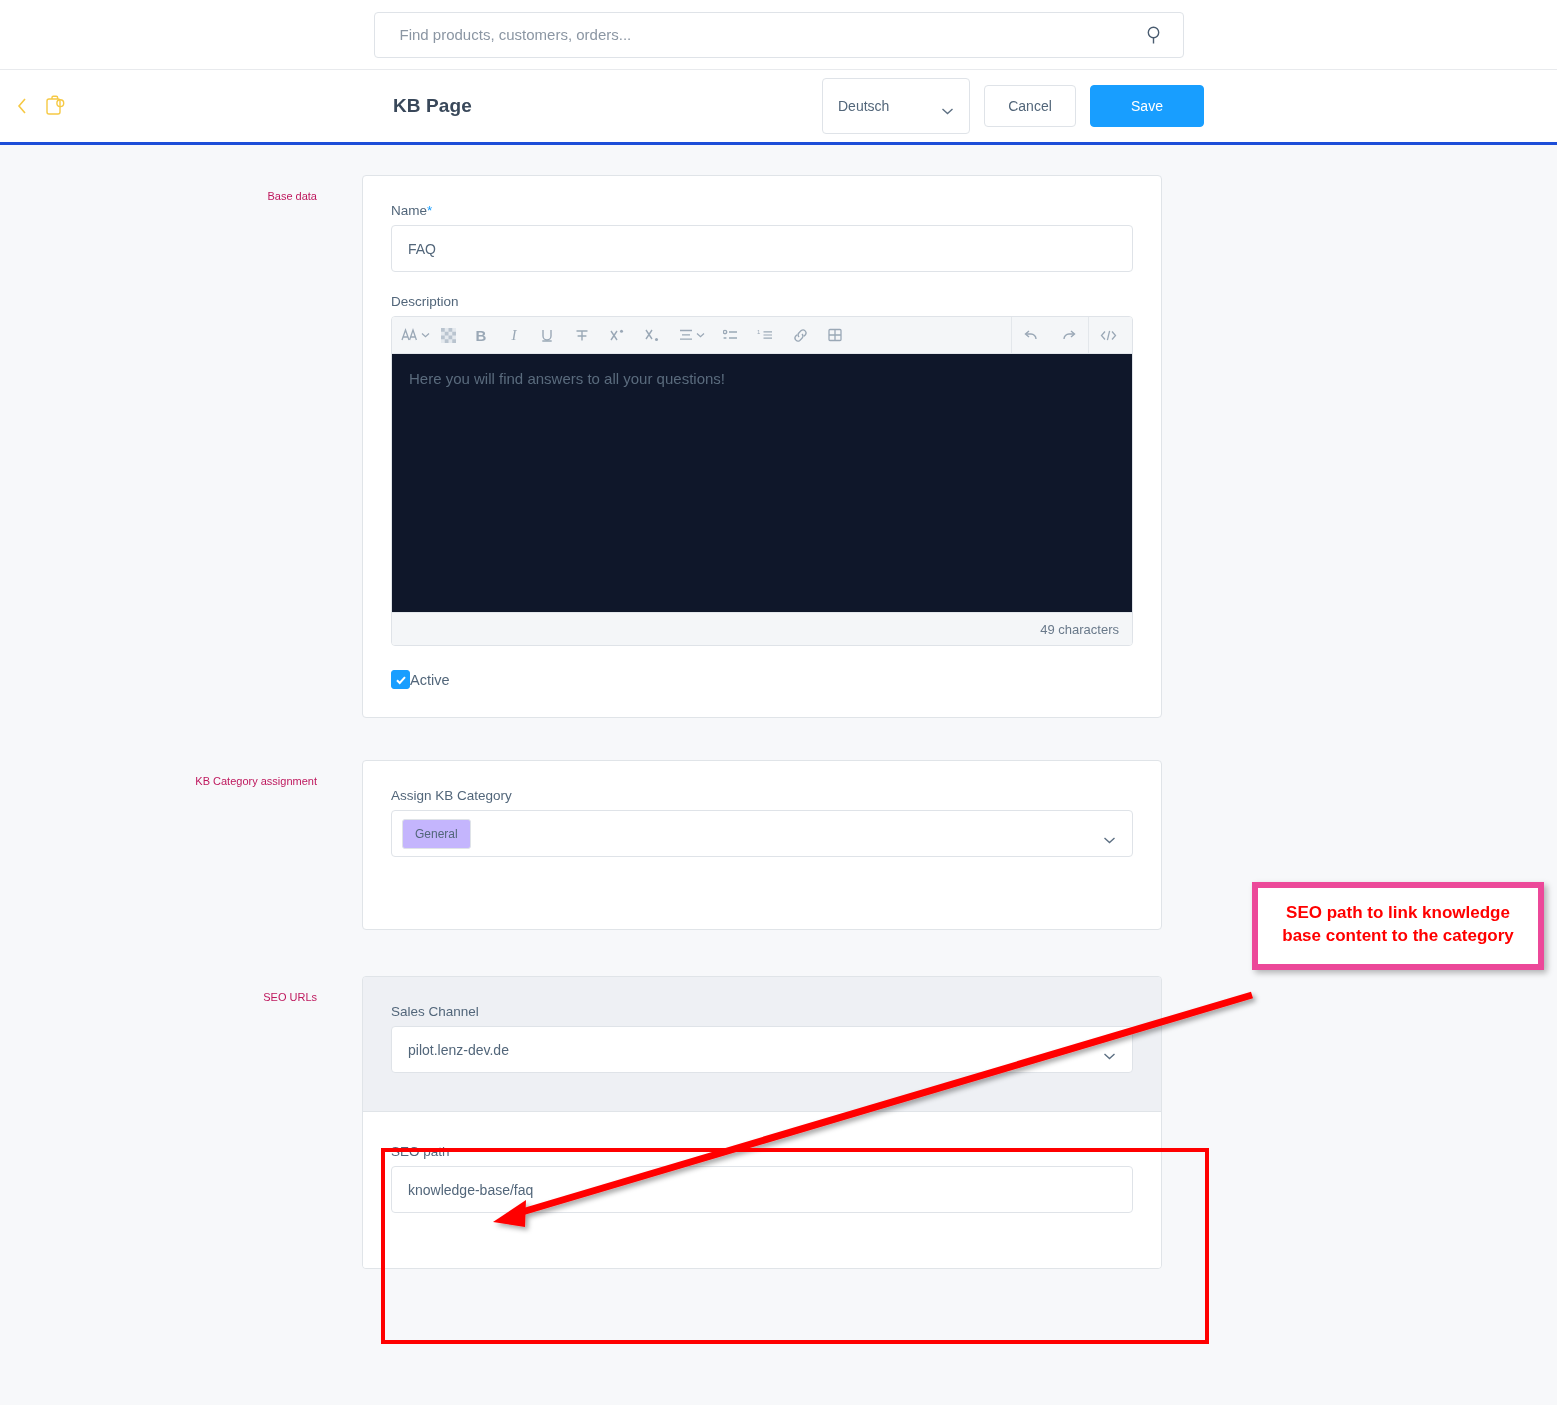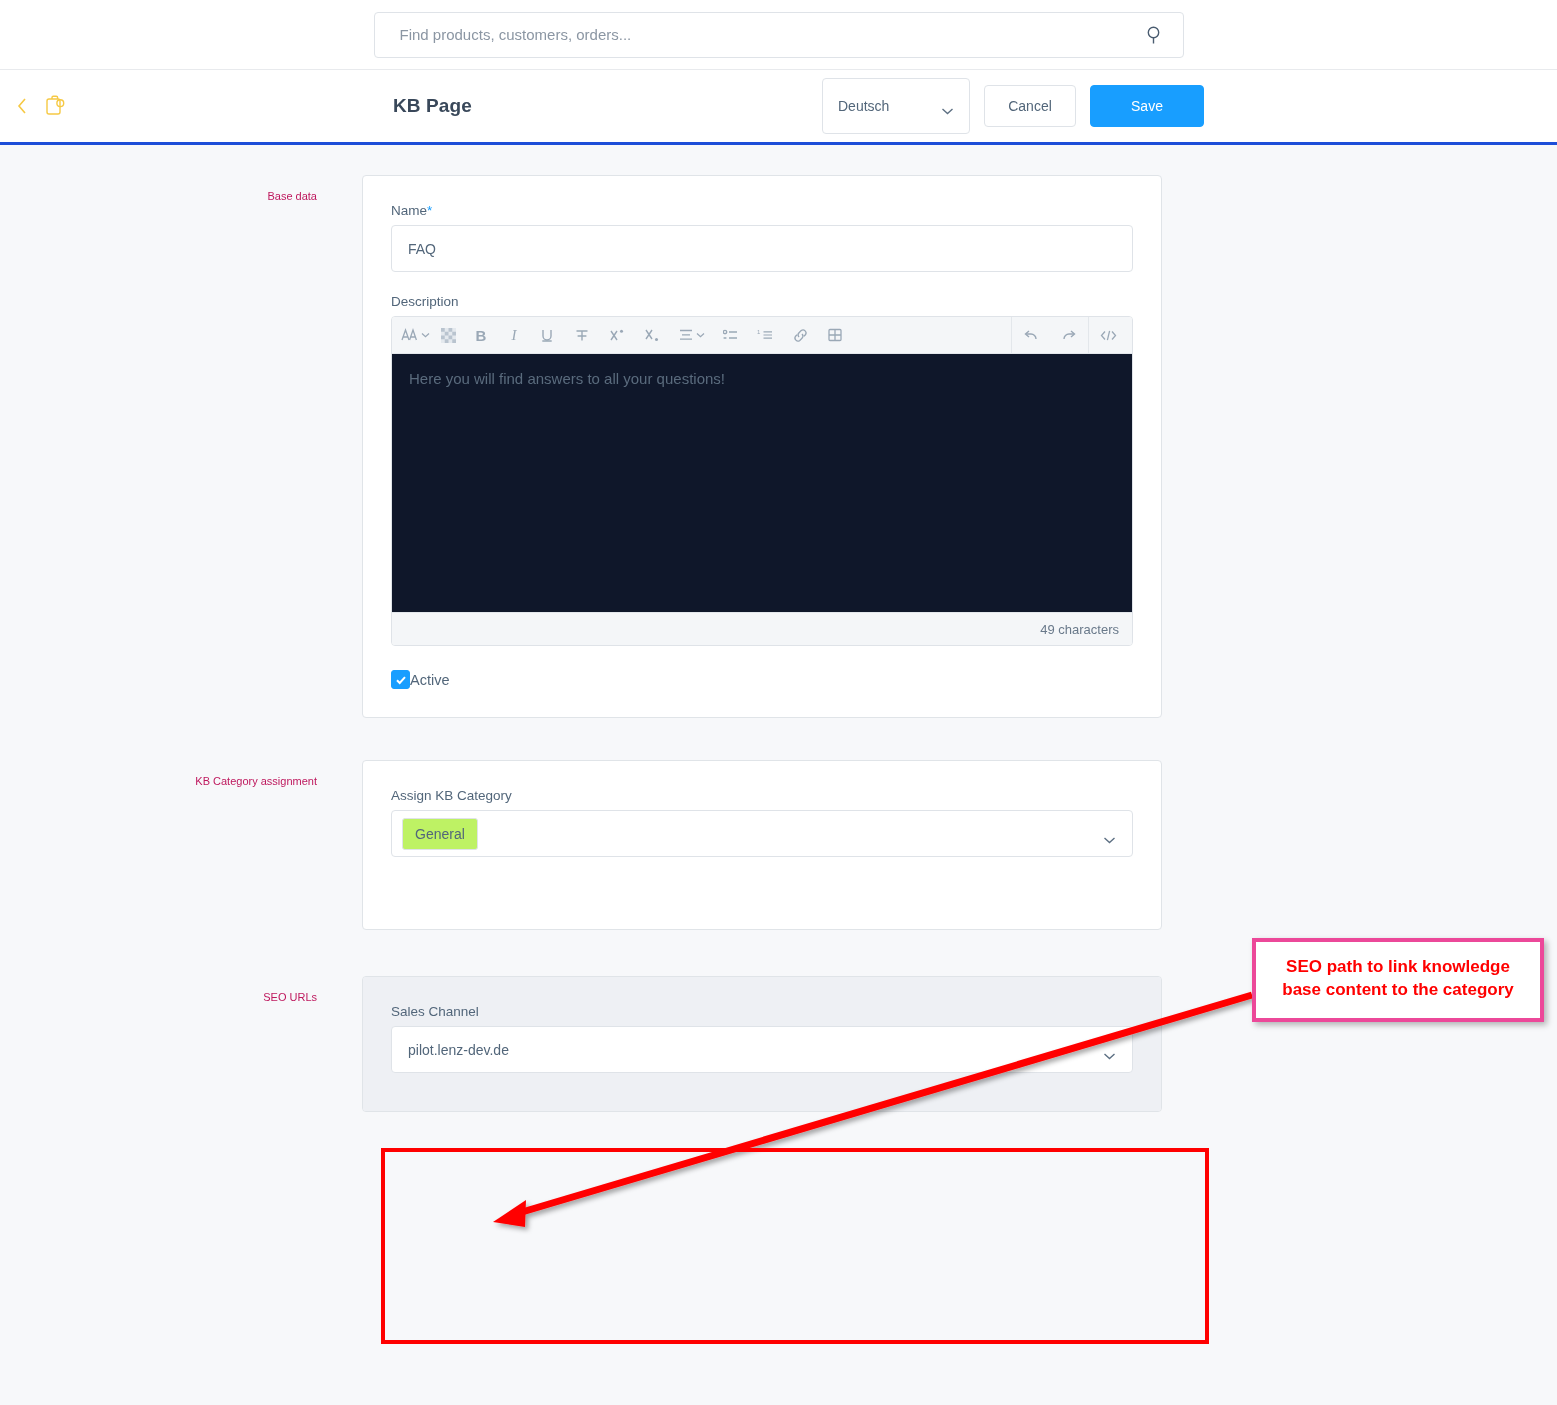--- a/index.html
+++ b/index.html
@@ -234,9 +234,9 @@
   .chip {
     border: 1px solid #dfe3e8;
     border-radius: 3px;
-    background: #bef264;
+    background: #c4b5fd;
     padding: 7px 12px;
-    font-size: 14px;
+    font-size: 12px;
     color: #52667a;
     text-align: right;
   }

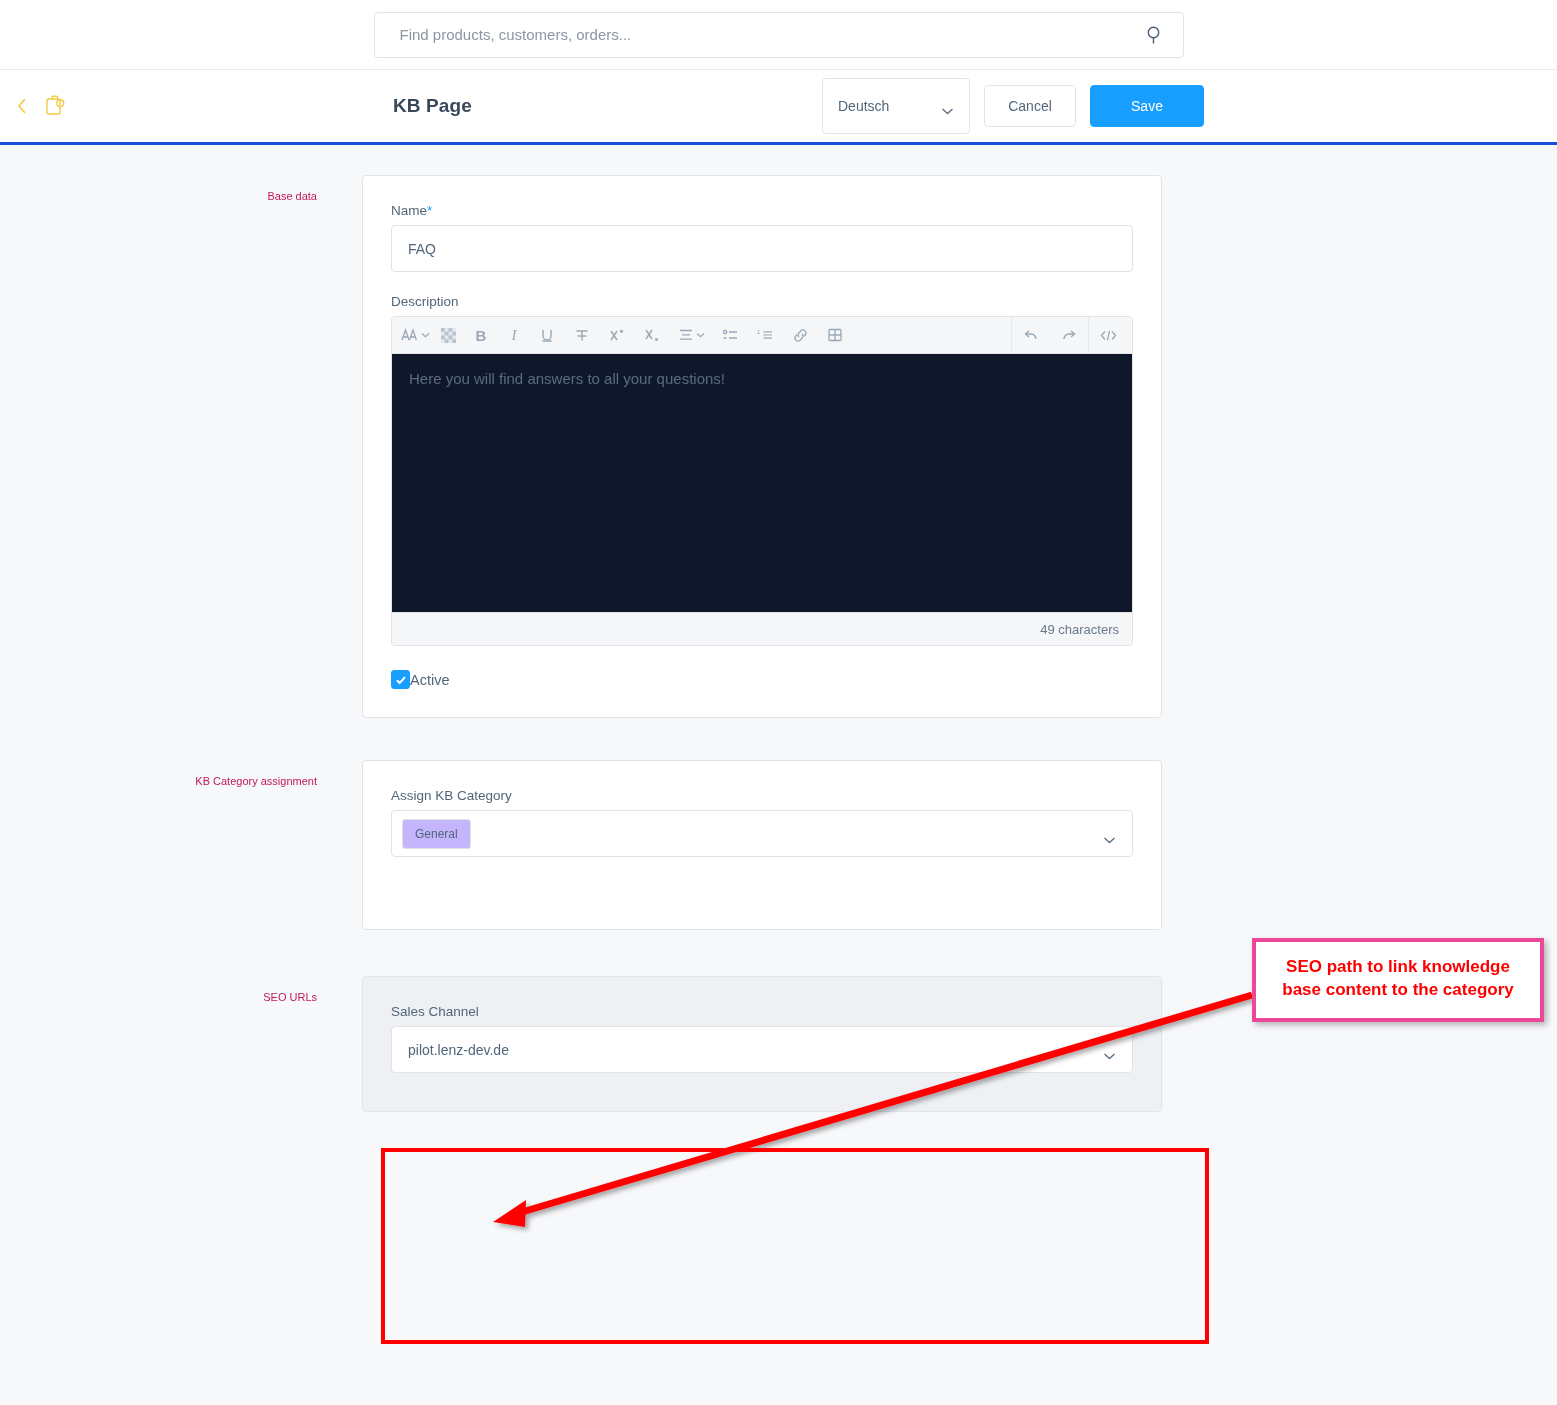--- a/index.html
+++ b/index.html
@@ -270,10 +270,10 @@
   .callout {
     position: absolute;
     left: 1252px;
-    top: 938px;
+    top: 882px;
     width: 292px;
     background: #ffffff;
-    border: 4px solid #ec4899;
+    border: 6px solid #ec4899;
     box-shadow: 3px 3px 6px rgba(0,0,0,0.28);
     padding: 14px 10px 16px 10px;
     text-align: center;

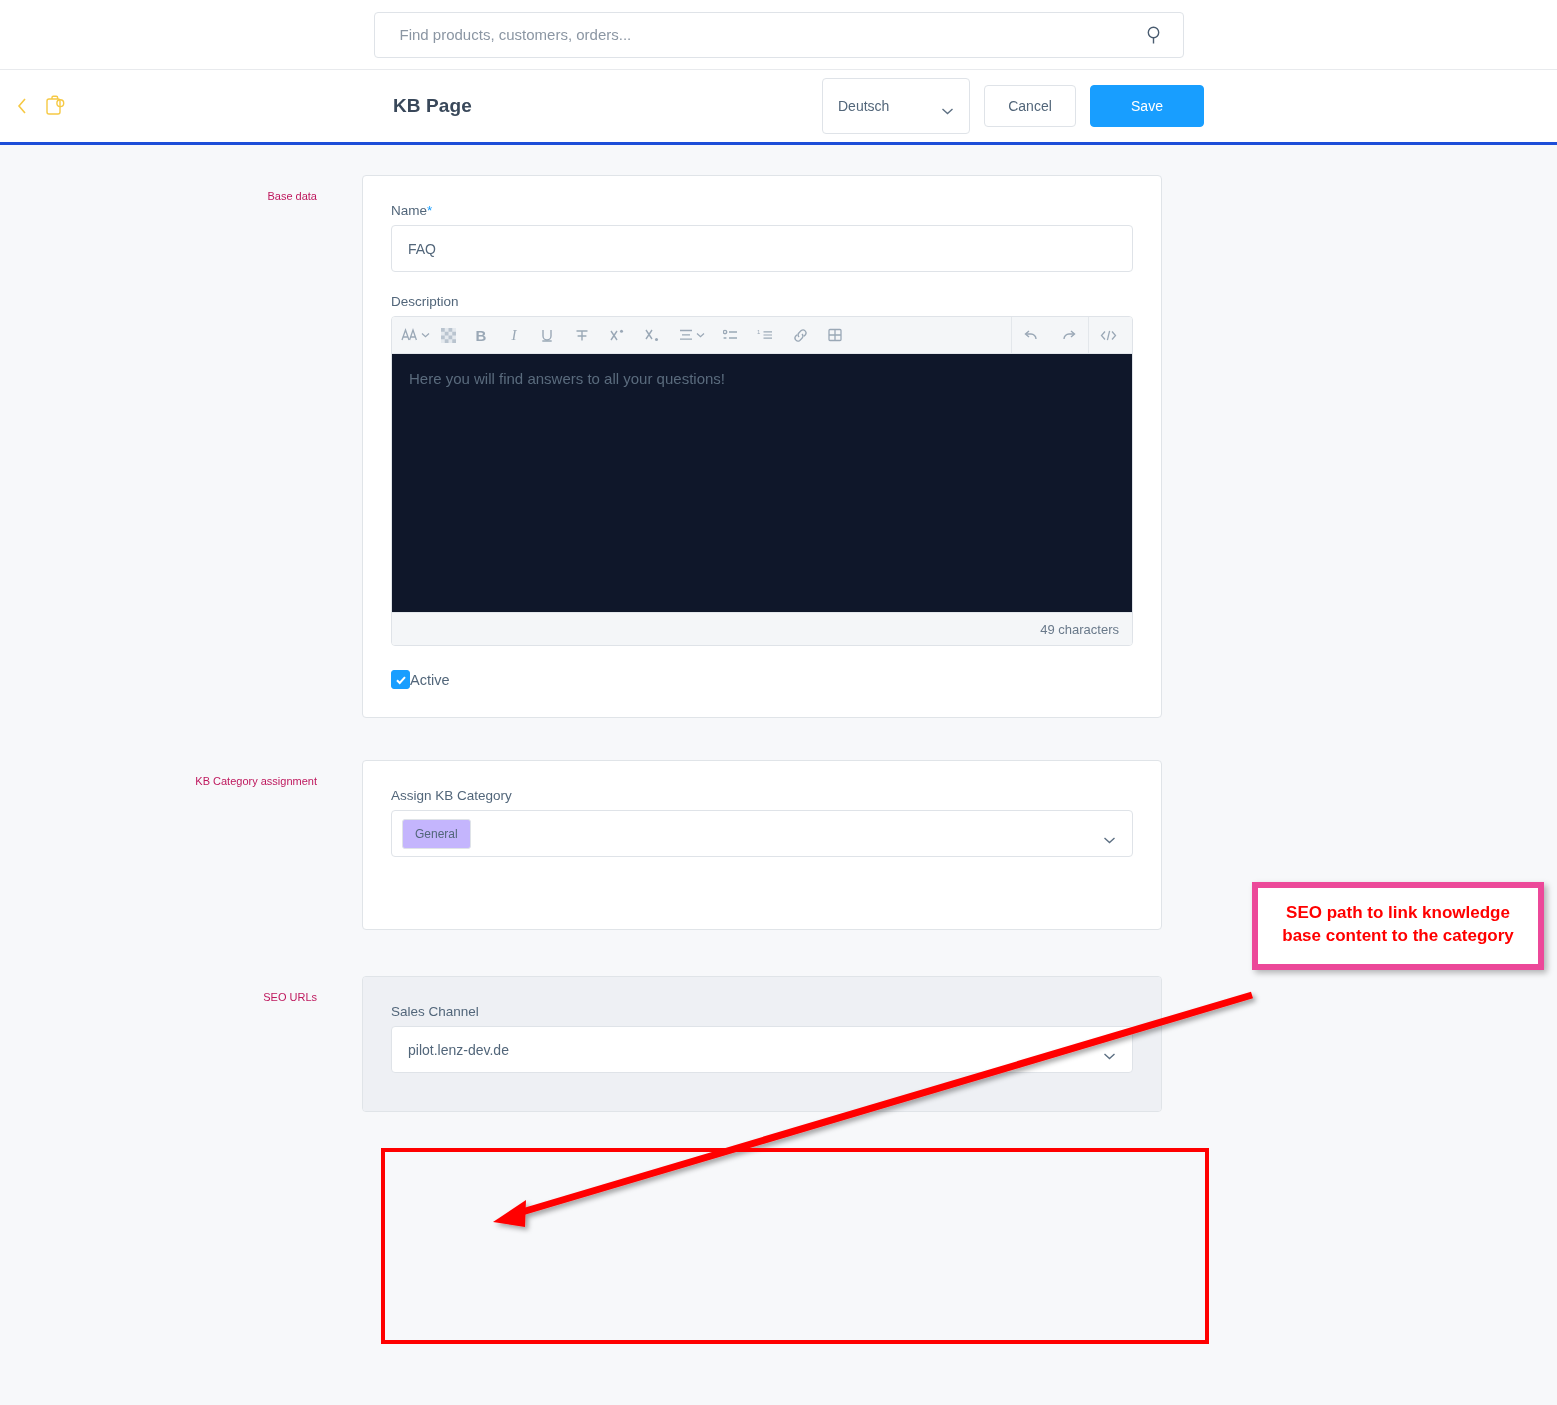--- a/index.html
+++ b/index.html
@@ -525,6 +525,10 @@
         </div>
       </div>
 
+      <div class="seo-bottom">
+        <label class="field-label">SEO path</label>
+        <input class="text-input" type="text" value="knowledge-base/faq" style="">
+      </div>
 
     </div>
   </div>

